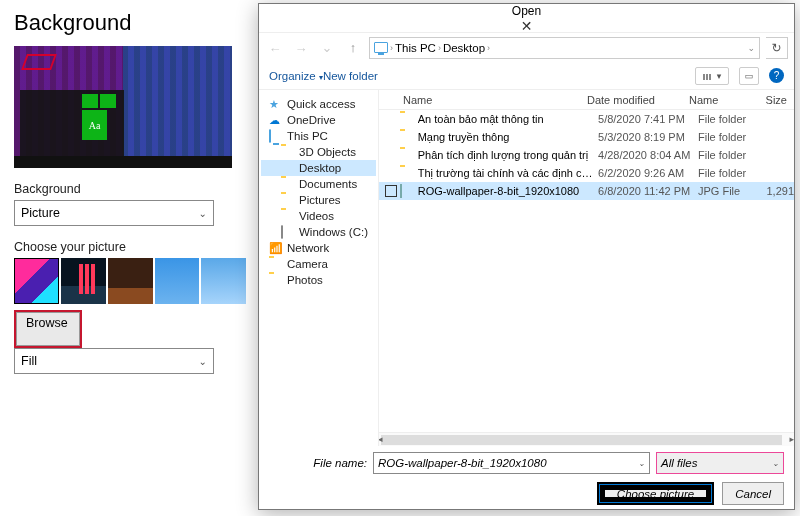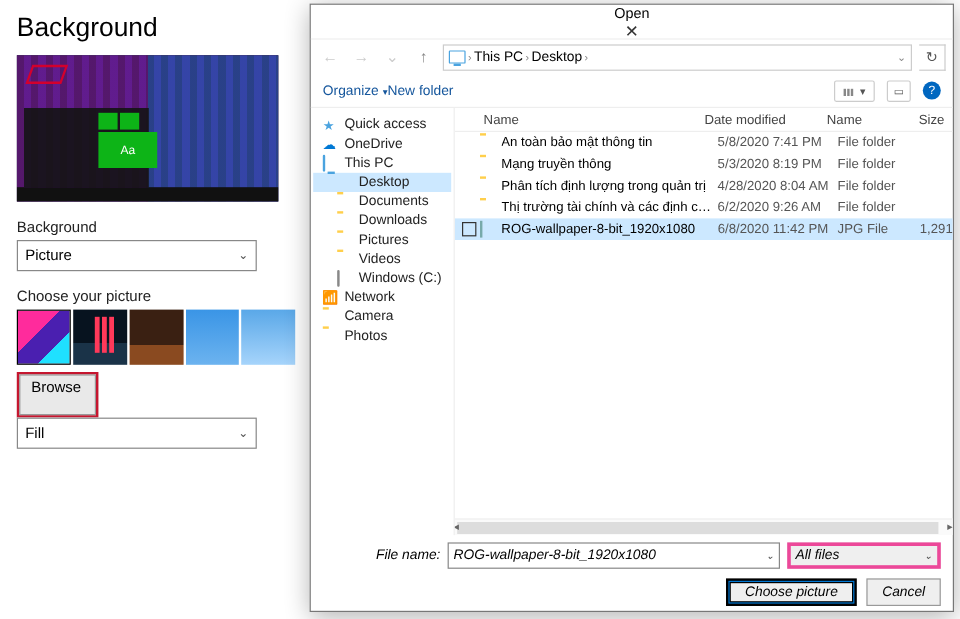--- a/index.html
+++ b/index.html
@@ -18,7 +18,7 @@
   .wall-preview .task { position:absolute; bottom:0; left:0; right:0; height:12px; background:#111; }
   .wall-preview .start { position:absolute; bottom:12px; left:6px; width:104px; height:66px; background:rgba(20,20,20,.9); }
   .wall-preview .tile { position:absolute; background:#0db417; }
-  .wall-preview .tile.a { left:68px; bottom:28px; width:49px; height:30px; display:flex;align-items:center;justify-content:center;color:#fff;font-size:10px;}
+  .wall-preview .tile.a { left:68px; bottom:28px; width:25px; height:30px; display:flex;align-items:center;justify-content:center;color:#fff;font-size:10px;font-family:Liberation Serif, serif;}
   .wall-preview .tile.b { left:68px; bottom:60px; width:16px; height:14px; }
   .wall-preview .tile.c { left:86px; bottom:60px; width:16px; height:14px; }
   .wall-preview .rog { position:absolute; top:8px; left:10px; width:30px; height:16px; }

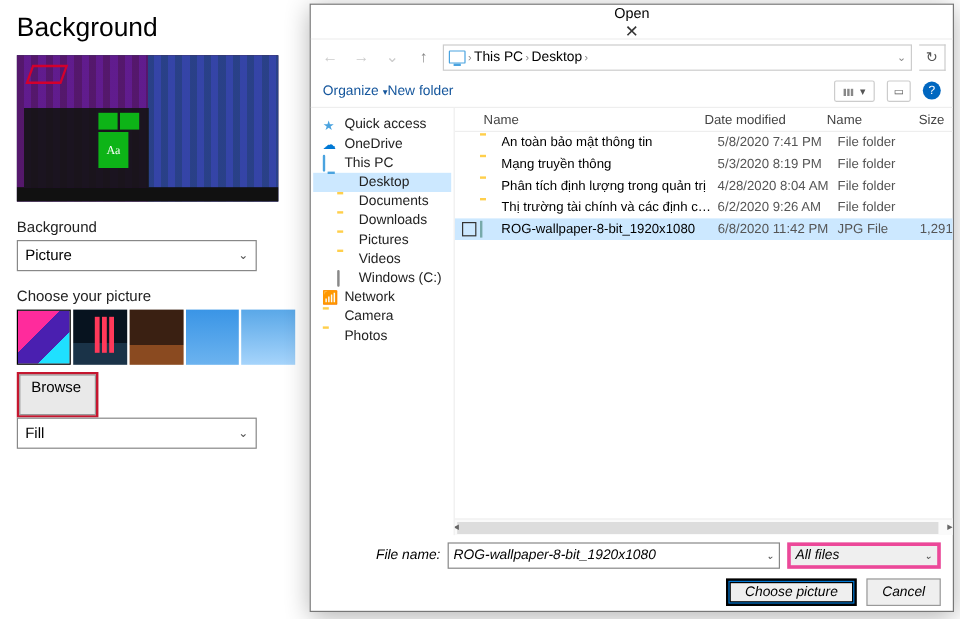--- a/index.html
+++ b/index.html
@@ -194,6 +194,10 @@
           <span class="tico"><span class="ico-pc"></span></span>
           <span>This PC</span>
         </div>
+        <div class="tree-item l2">
+          <span class="tico"><span class="ico-folder"></span></span>
+          <span>3D Objects</span>
+        </div>
         <div class="tree-item l2 sel">
           <span class="tico"><span class="ico-desktop"></span></span>
           <span>Desktop</span>

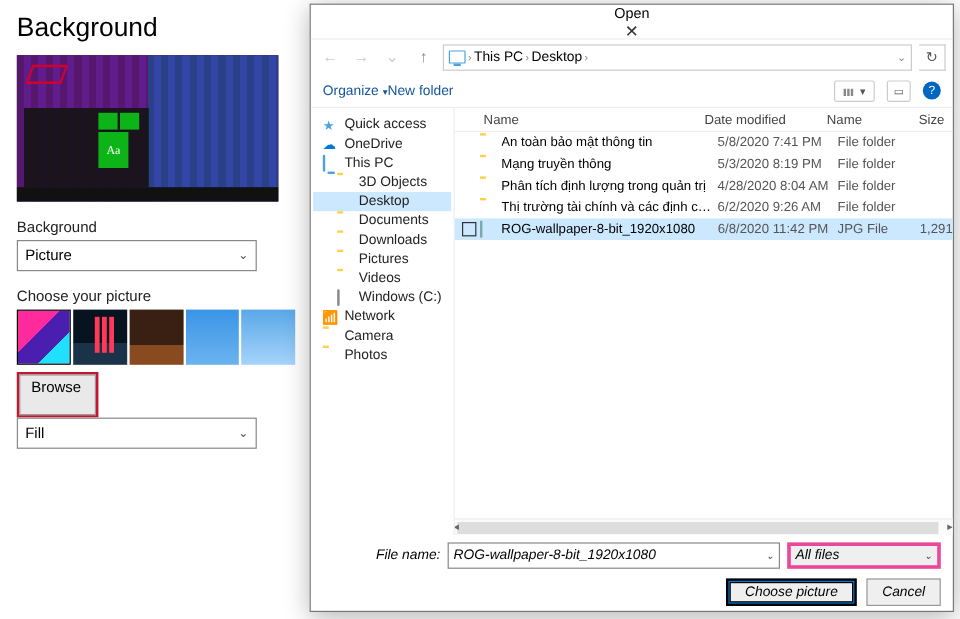--- a/index.html
+++ b/index.html
@@ -208,10 +208,6 @@
         </div>
         <div class="tree-item l2">
           <span class="tico"><span class="ico-folder"></span></span>
-          <span>Downloads</span>
-        </div>
-        <div class="tree-item l2">
-          <span class="tico"><span class="ico-folder"></span></span>
           <span>Pictures</span>
         </div>
         <div class="tree-item l2">

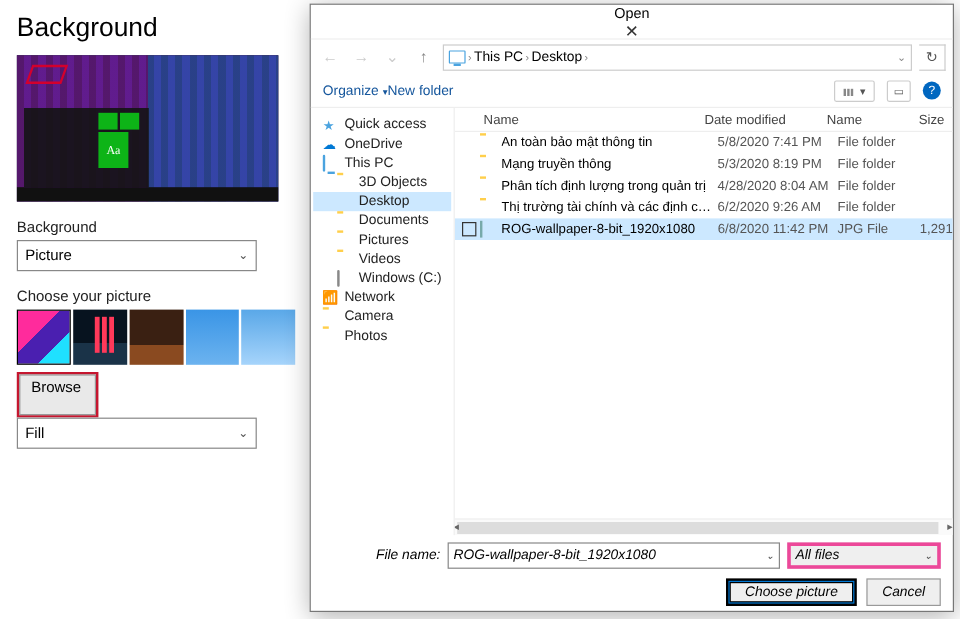--- a/index.html
+++ b/index.html
@@ -96,7 +96,7 @@
   .fn-row{display:flex;align-items:center;gap:6px;font-size:11.5px;margin-bottom:8px;}
   .fn-row .lbl{width:98px;text-align:right;}
   .fn-input{flex:1;height:22px;border:1px solid #888;padding:0 4px;font-size:11.5px;display:flex;align-items:center;justify-content:space-between;}
-  .filter{width:128px;height:22px;border:3px solid #ec4899;padding:0 4px;font-size:11.5px;display:flex;align-items:center;justify-content:space-between;background:#efefef;}
+  .filter{width:128px;height:22px;border:1px solid #ec4899;padding:0 4px;font-size:11.5px;display:flex;align-items:center;justify-content:space-between;background:#efefef;}
   .btn-row{display:flex;justify-content:flex-end;gap:8px;}
   .dlg-btn{height:23px;padding:0 12px;font-size:11.5px;border:1px solid #999;background:#efefef;display:flex;align-items:center;}
   .dlg-btn.primary{border:4px solid #000000;outline:1px solid #0078d4;outline-offset:-3px;}

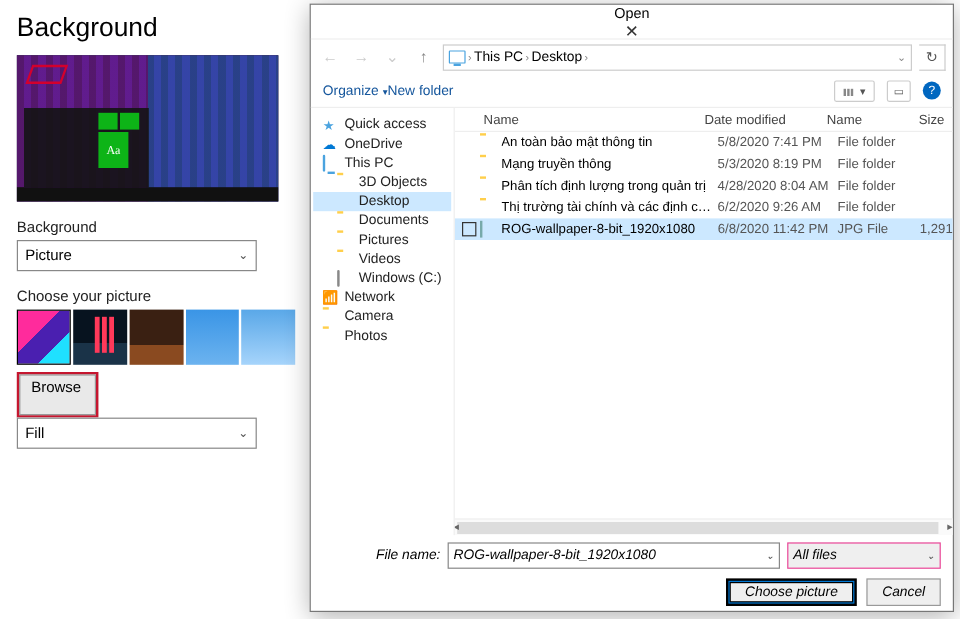--- a/index.html
+++ b/index.html
@@ -99,7 +99,7 @@
   .filter{width:128px;height:22px;border:1px solid #ec4899;padding:0 4px;font-size:11.5px;display:flex;align-items:center;justify-content:space-between;background:#efefef;}
   .btn-row{display:flex;justify-content:flex-end;gap:8px;}
   .dlg-btn{height:23px;padding:0 12px;font-size:11.5px;border:1px solid #999;background:#efefef;display:flex;align-items:center;}
-  .dlg-btn.primary{border:4px solid #000000;outline:1px solid #0078d4;outline-offset:-3px;}
+  .dlg-btn.primary{border:8px solid #000000;outline:1px solid #0078d4;outline-offset:-3px;}
 
   .chk{width:12px;height:12px;border:1px solid #333;display:inline-block;margin-right:3px;}
   .blip{width:12px;height:8px;}

